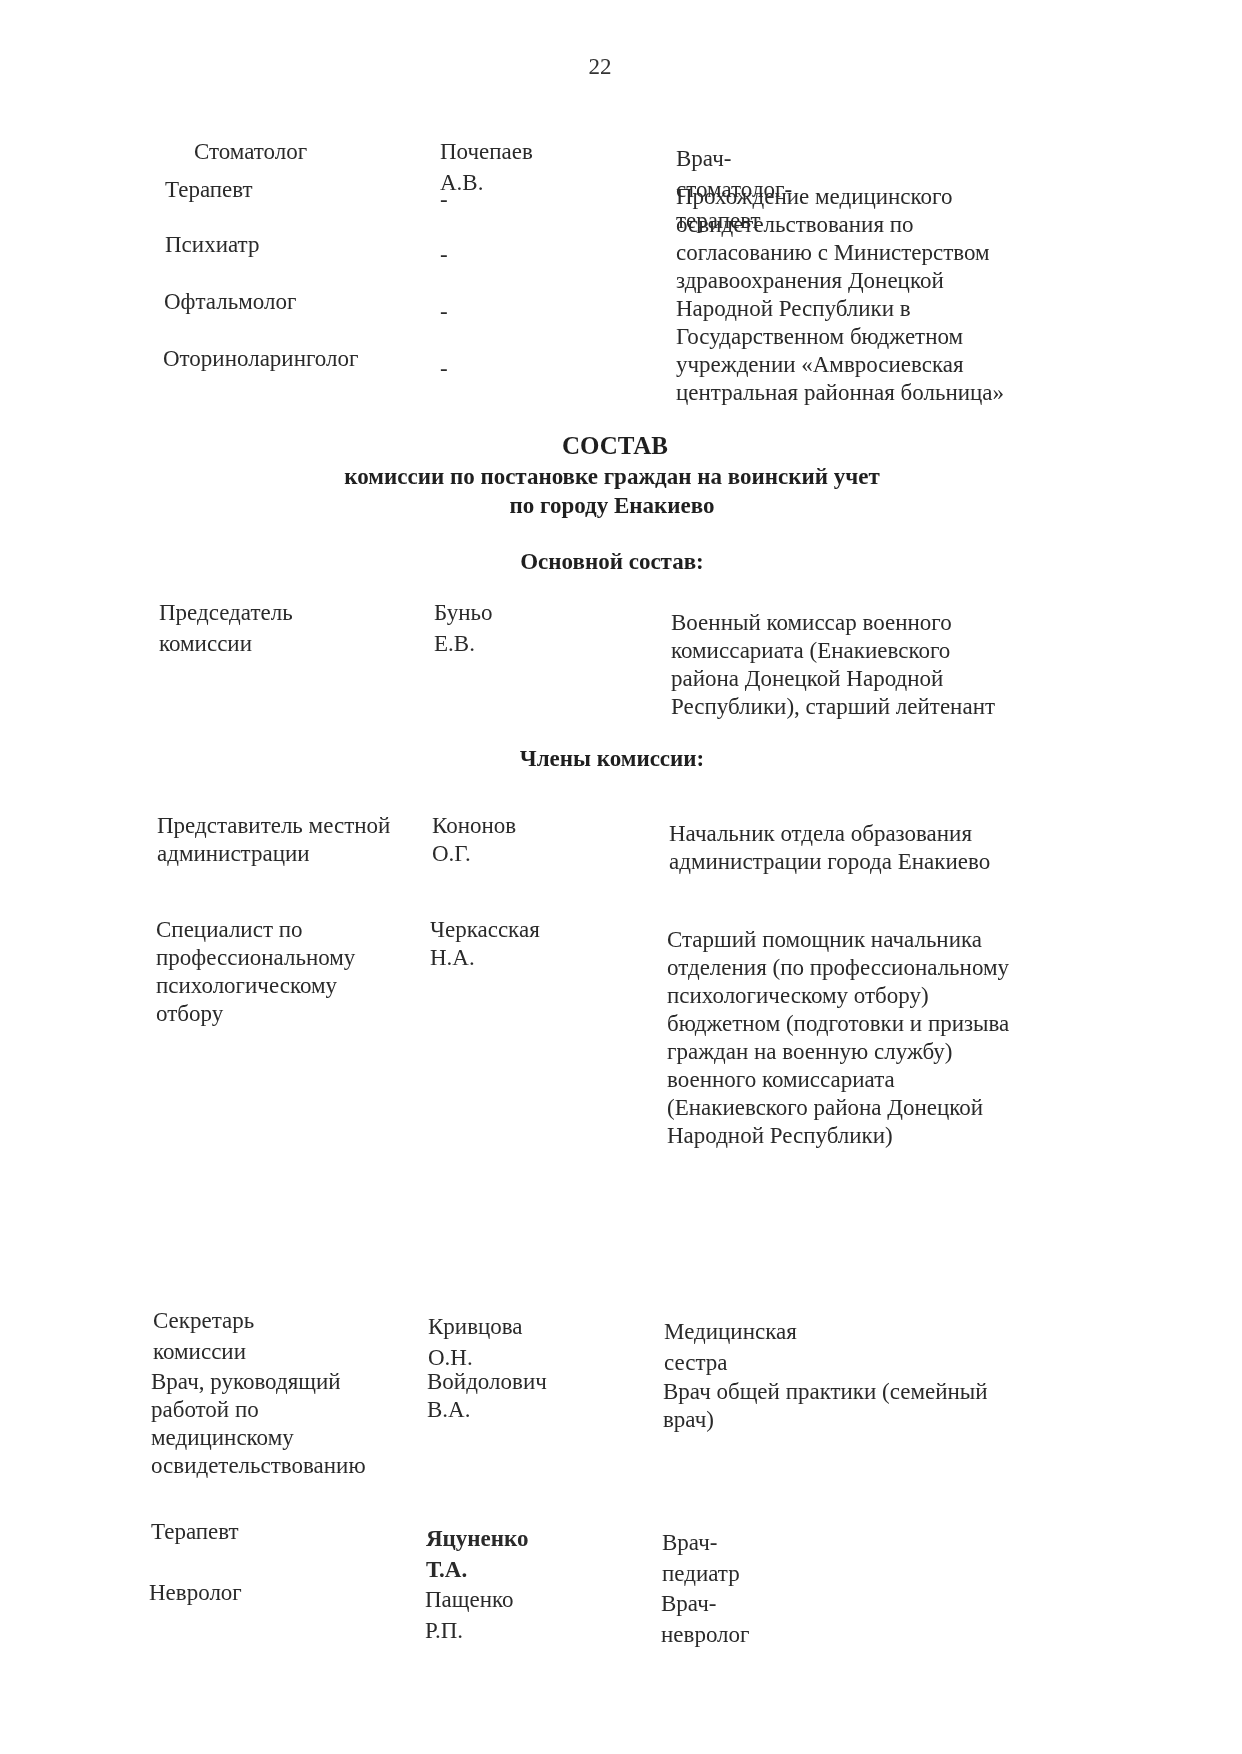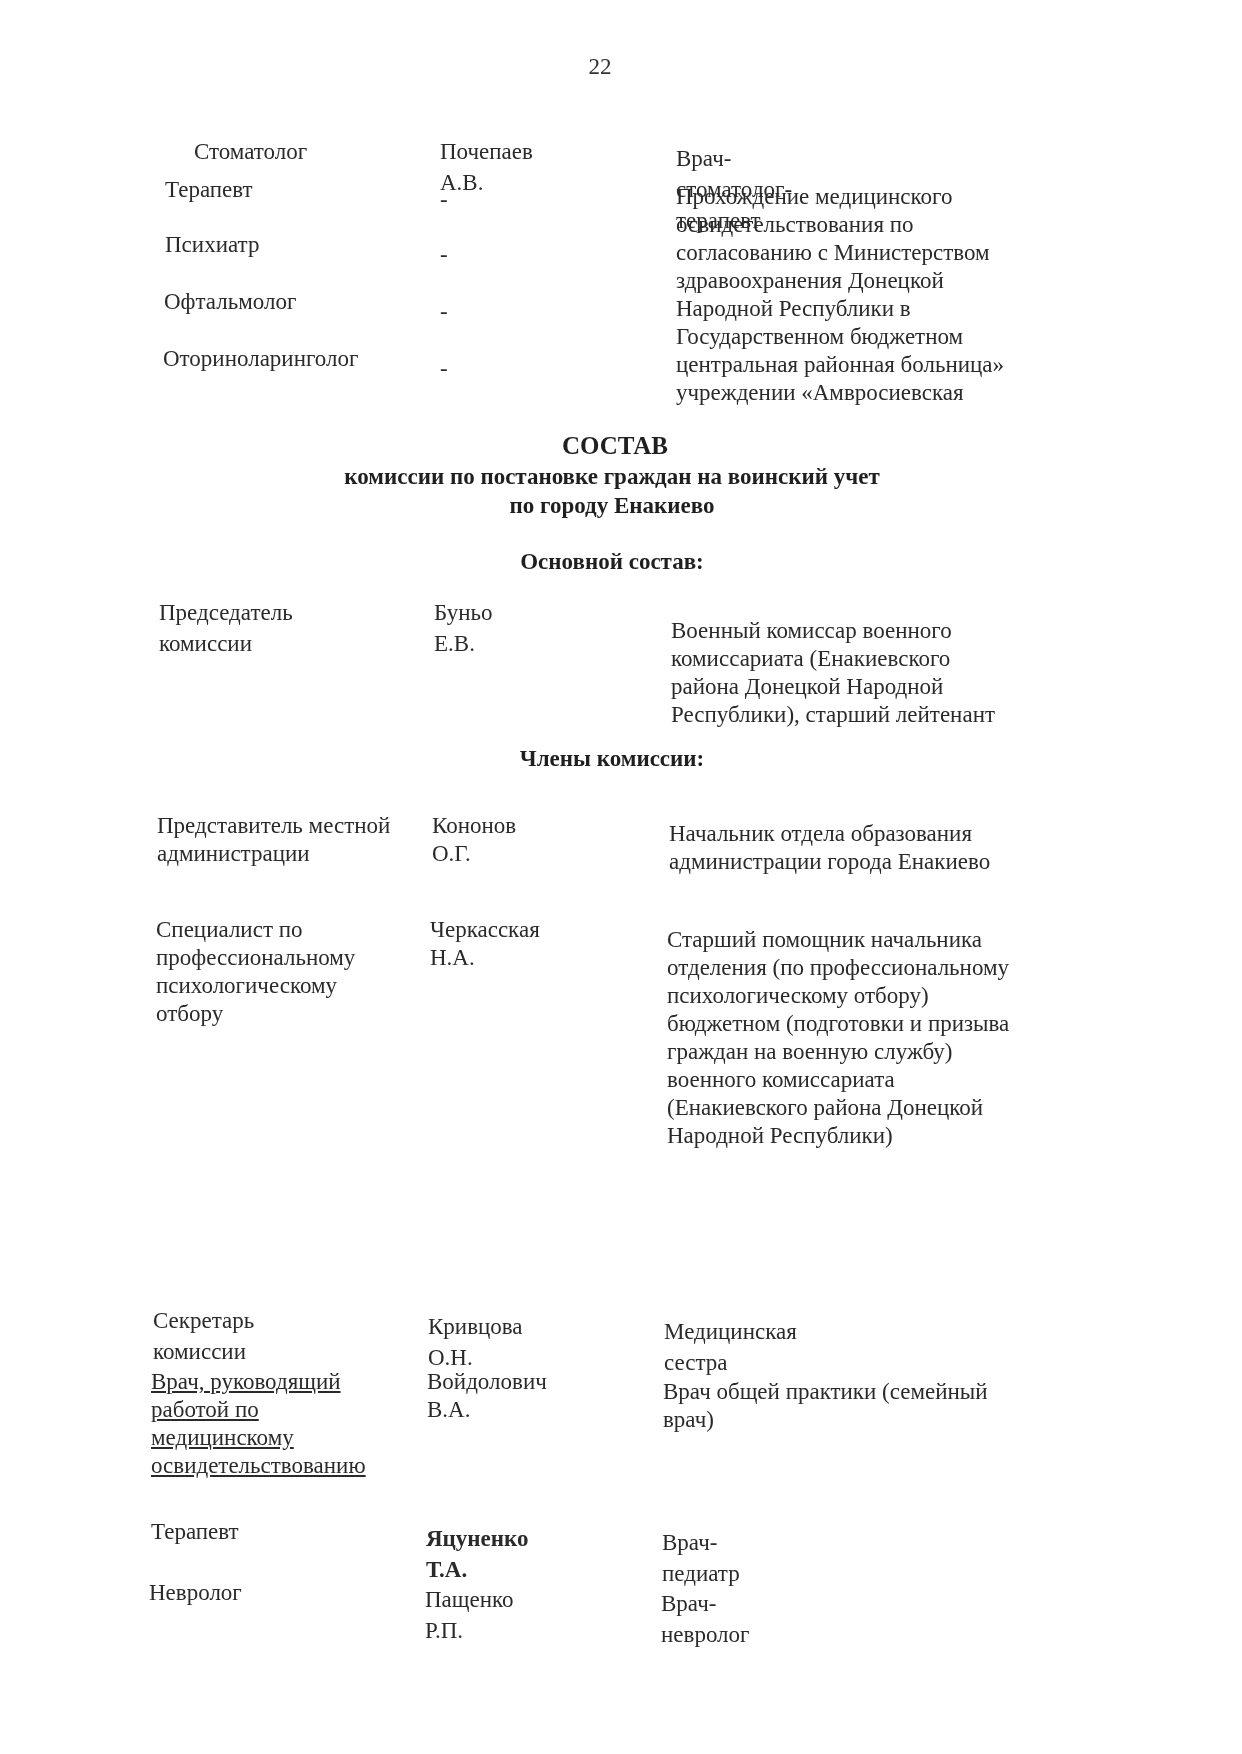--- a/index.html
+++ b/index.html
@@ -48,8 +48,8 @@
     <span class="cell-line">здравоохранения Донецкой</span>
     <span class="cell-line">Народной Республики в</span>
     <span class="cell-line">Государственном бюджетном</span>
+    <span class="cell-line">учреждении «Амвросиевская</span>
     <span class="cell-line">центральная районная больница»</span>
-    <span class="cell-line">учреждении «Амвросиевская</span>
   </div>
 </div>
 

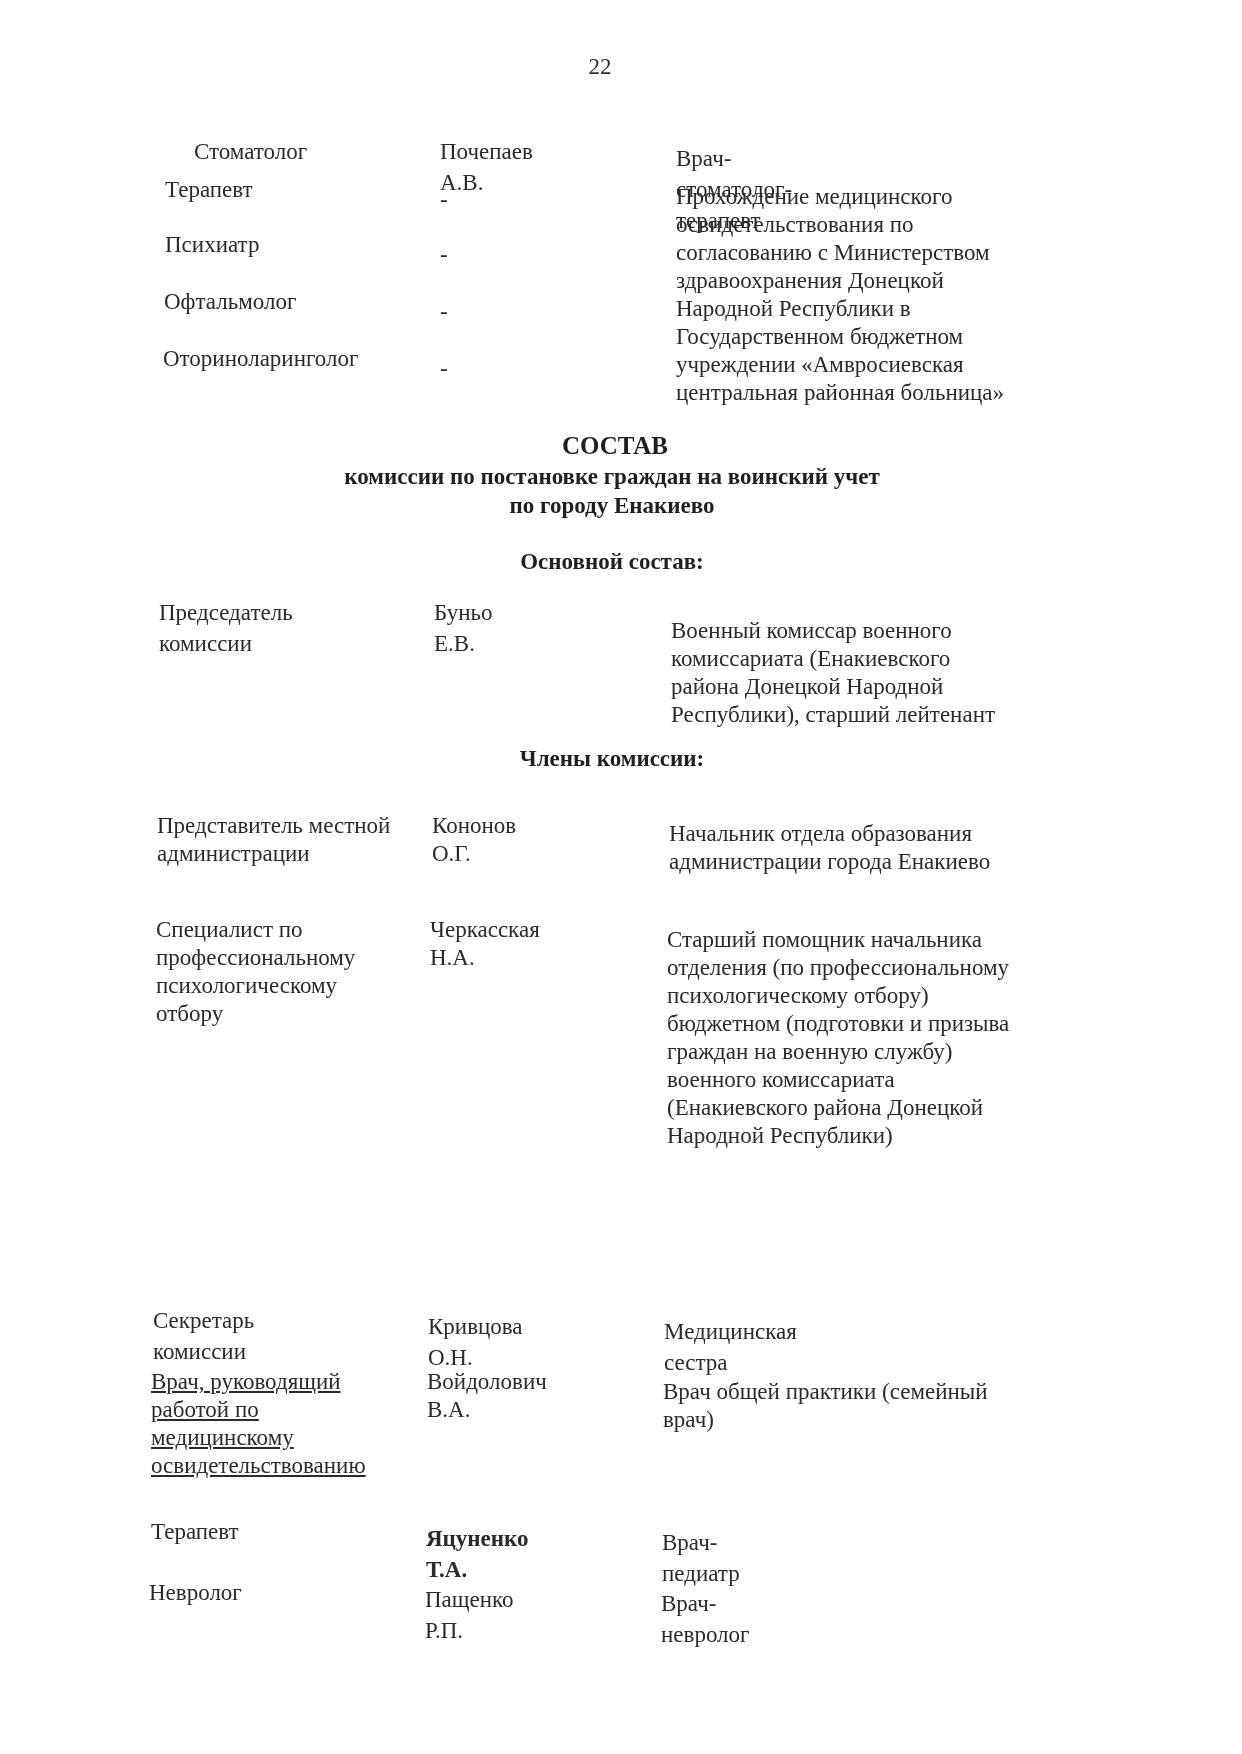--- a/index.html
+++ b/index.html
@@ -61,7 +61,7 @@
 <div class="row" style="top:597px;left:0;">
   <span class="c1" style="left:159px;">Председатель комиссии</span>
   <span class="c2" style="left:434px;">Буньо Е.В.</span>
-  <span class="c3" style="left:671px;top:20px;line-height:28px;">
+  <span class="c3" style="left:671px;top:12px;line-height:28px;">
     <span class="cell-line">Военный комиссар военного</span>
     <span class="cell-line">комиссариата (Енакиевского</span>
     <span class="cell-line">района Донецкой Народной</span>

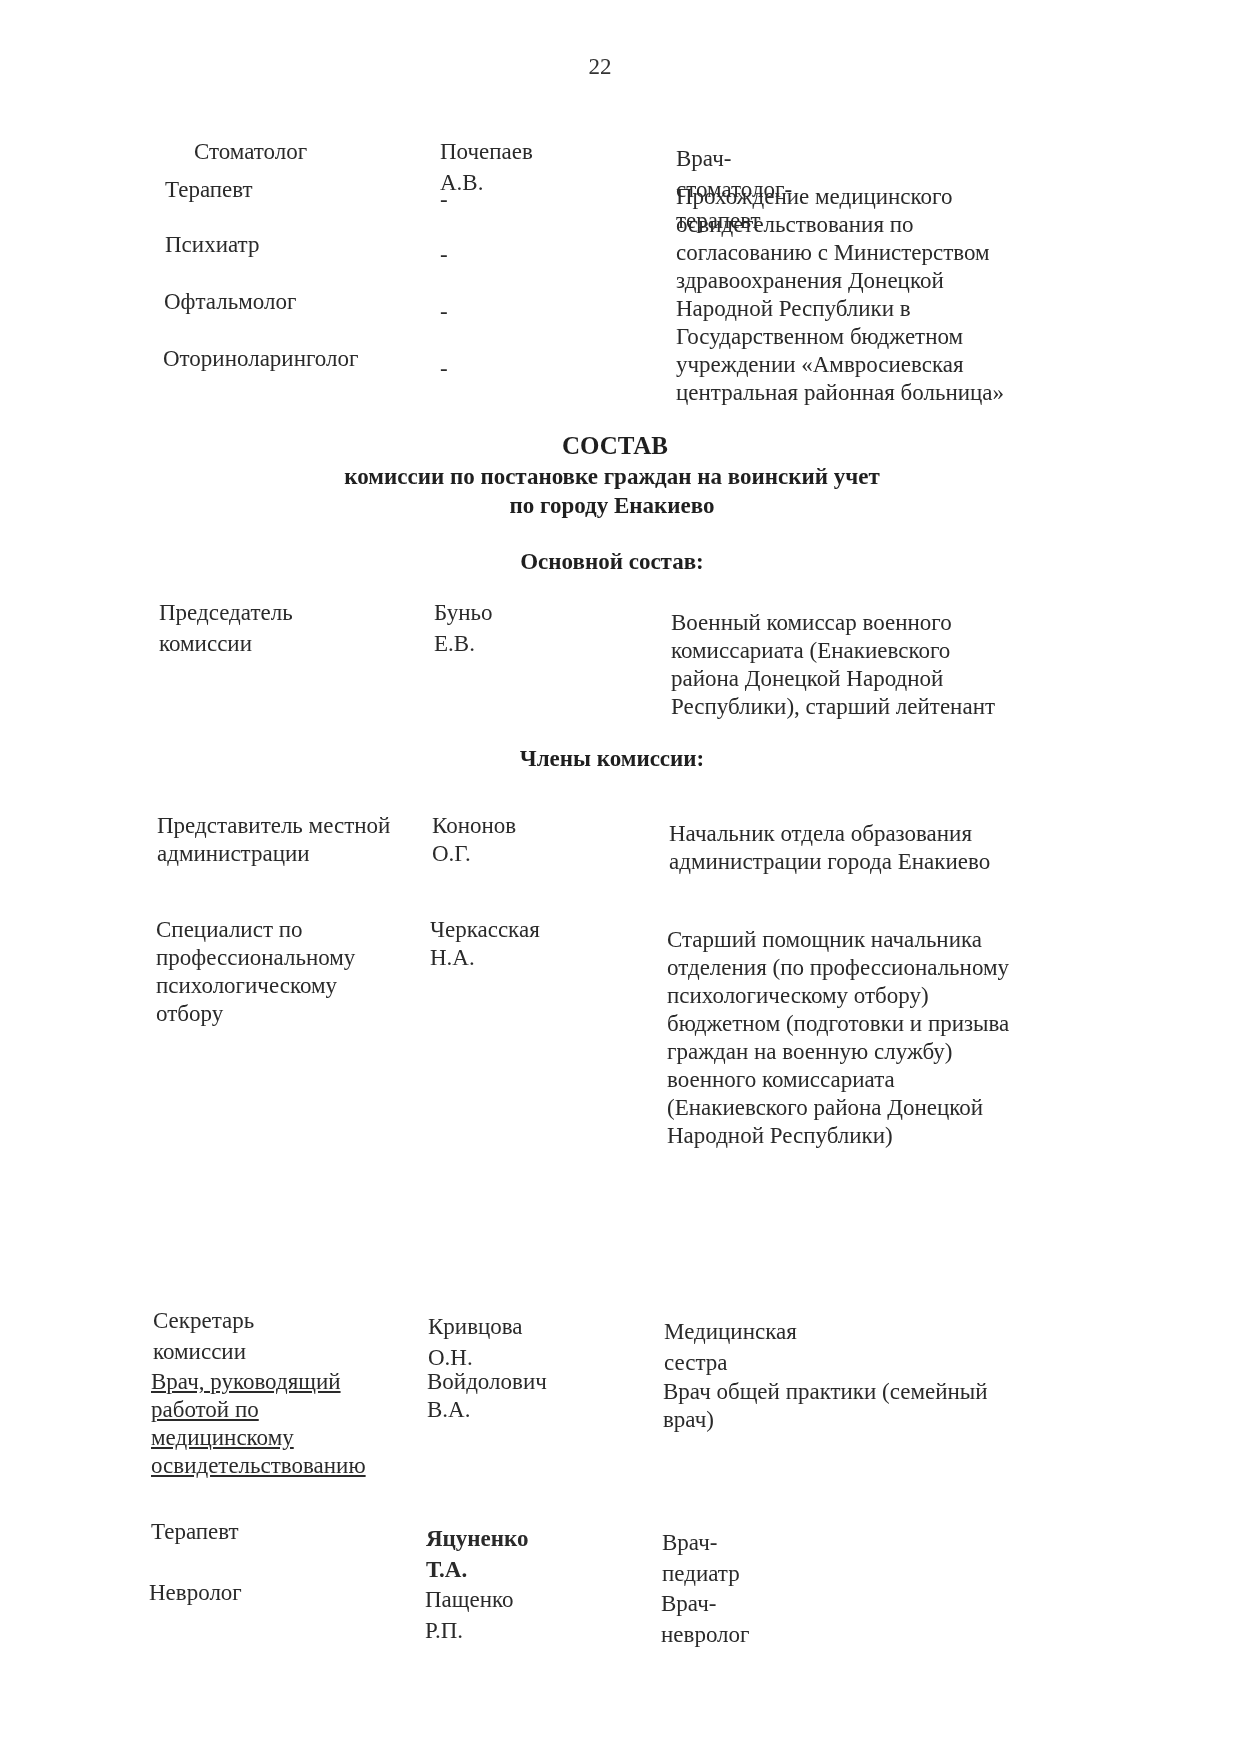--- a/index.html
+++ b/index.html
@@ -110,7 +110,7 @@
 </div>
 
 <div class="row" style="top:1368px;left:0;line-height:28px;">
-  <span class="c1" style="left:151px;text-decoration:underline;">
+  <span class="c1" style="left:151px;">
     <span class="cell-line">Врач, руководящий</span>
     <span class="cell-line">работой по</span>
     <span class="cell-line">медицинскому</span>

